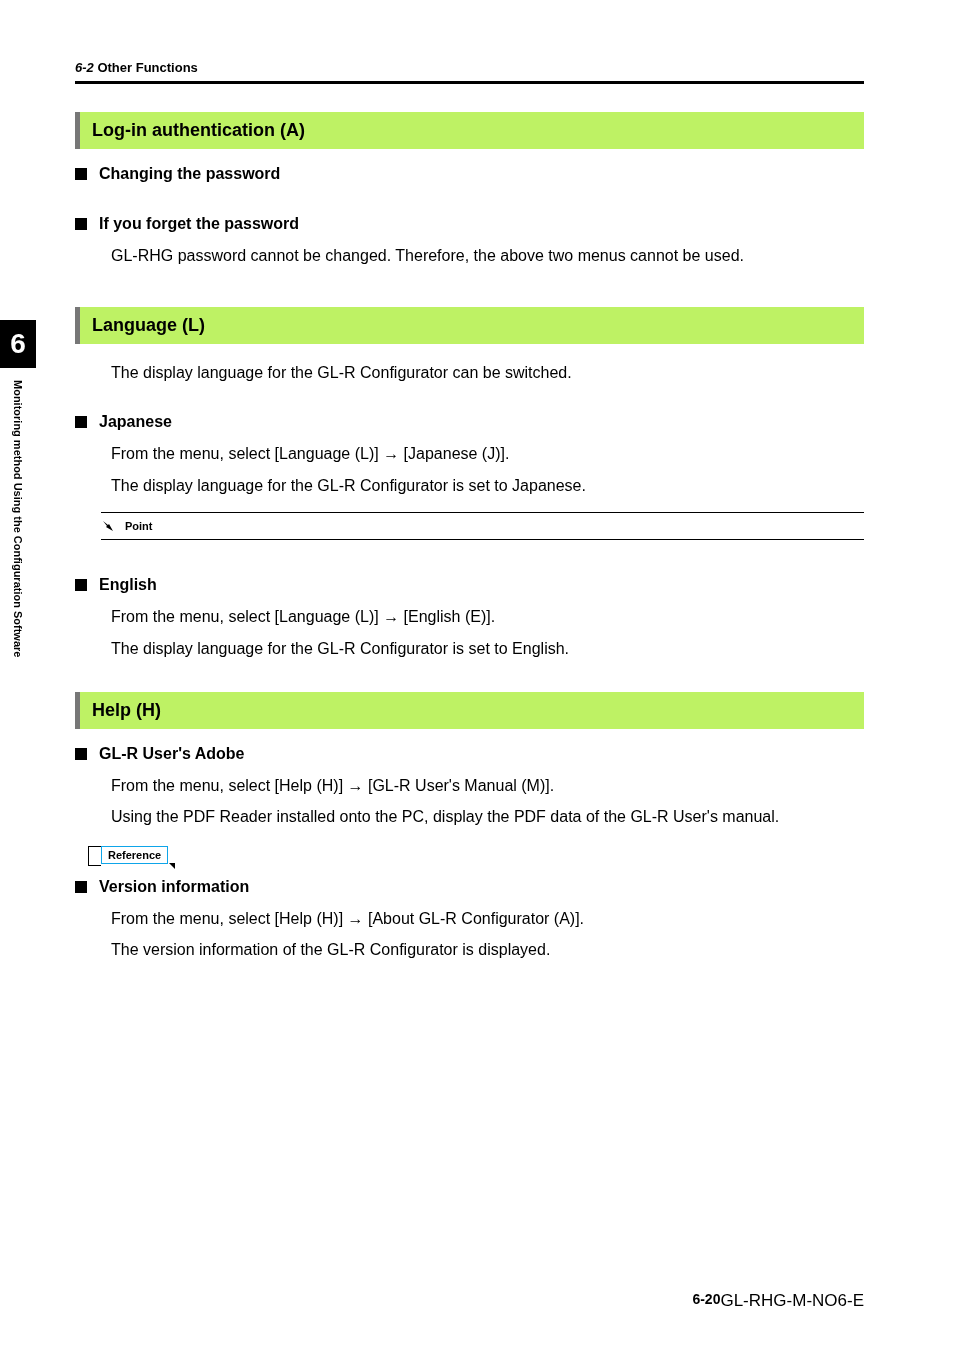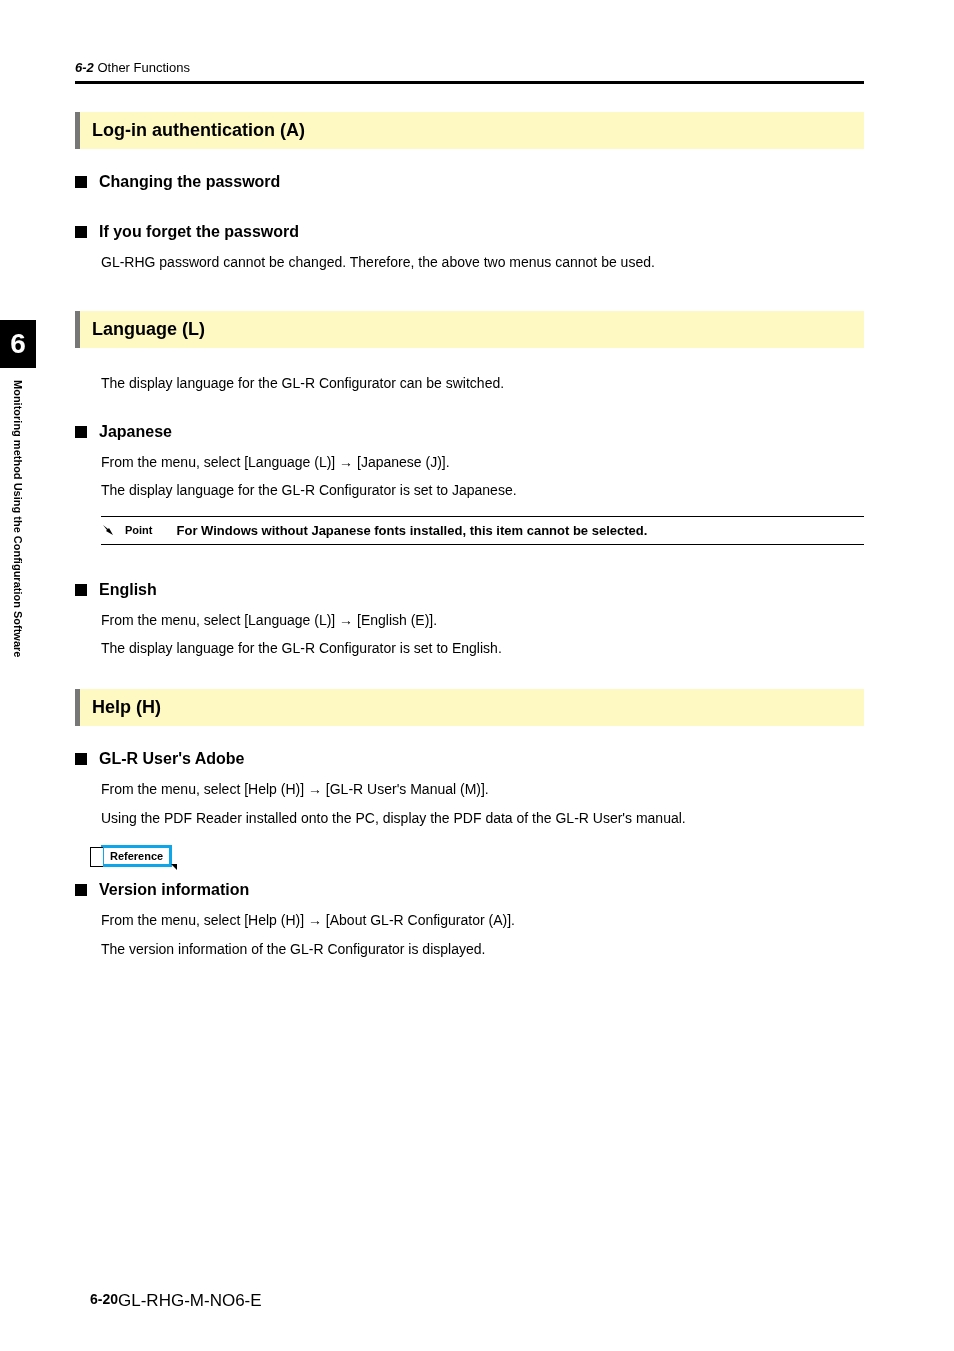--- a/index.html
+++ b/index.html
@@ -26,7 +26,7 @@
     }
     .header-title {
       font-style: normal;
-      font-weight: normal;
+      font-weight: bold;
     }
     .header-line {
       border-top: 3px solid #000;

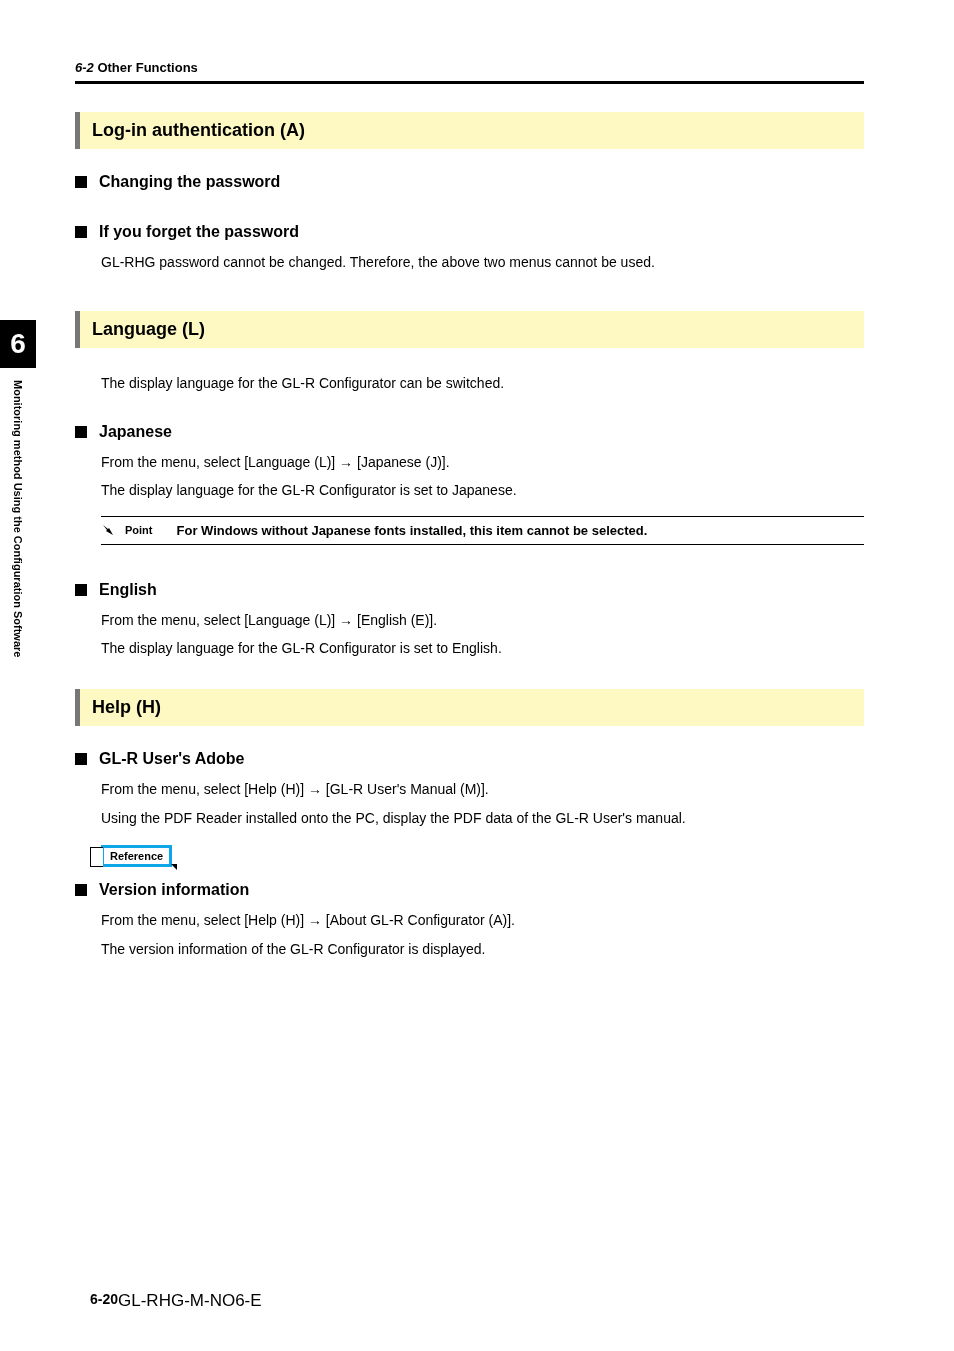--- a/index.html
+++ b/index.html
@@ -33,12 +33,12 @@
       margin-bottom: 28px;
     }
     .section-heading {
-      background: #fef9c3;
+      background: #bef264;
       border-left: 5px solid #777;
       padding: 8px 12px;
       font-size: 18px;
       font-weight: bold;
-      margin-bottom: 24px;
+      margin-bottom: 16px;
       margin-top: 0;
     }
     .bullet-heading {

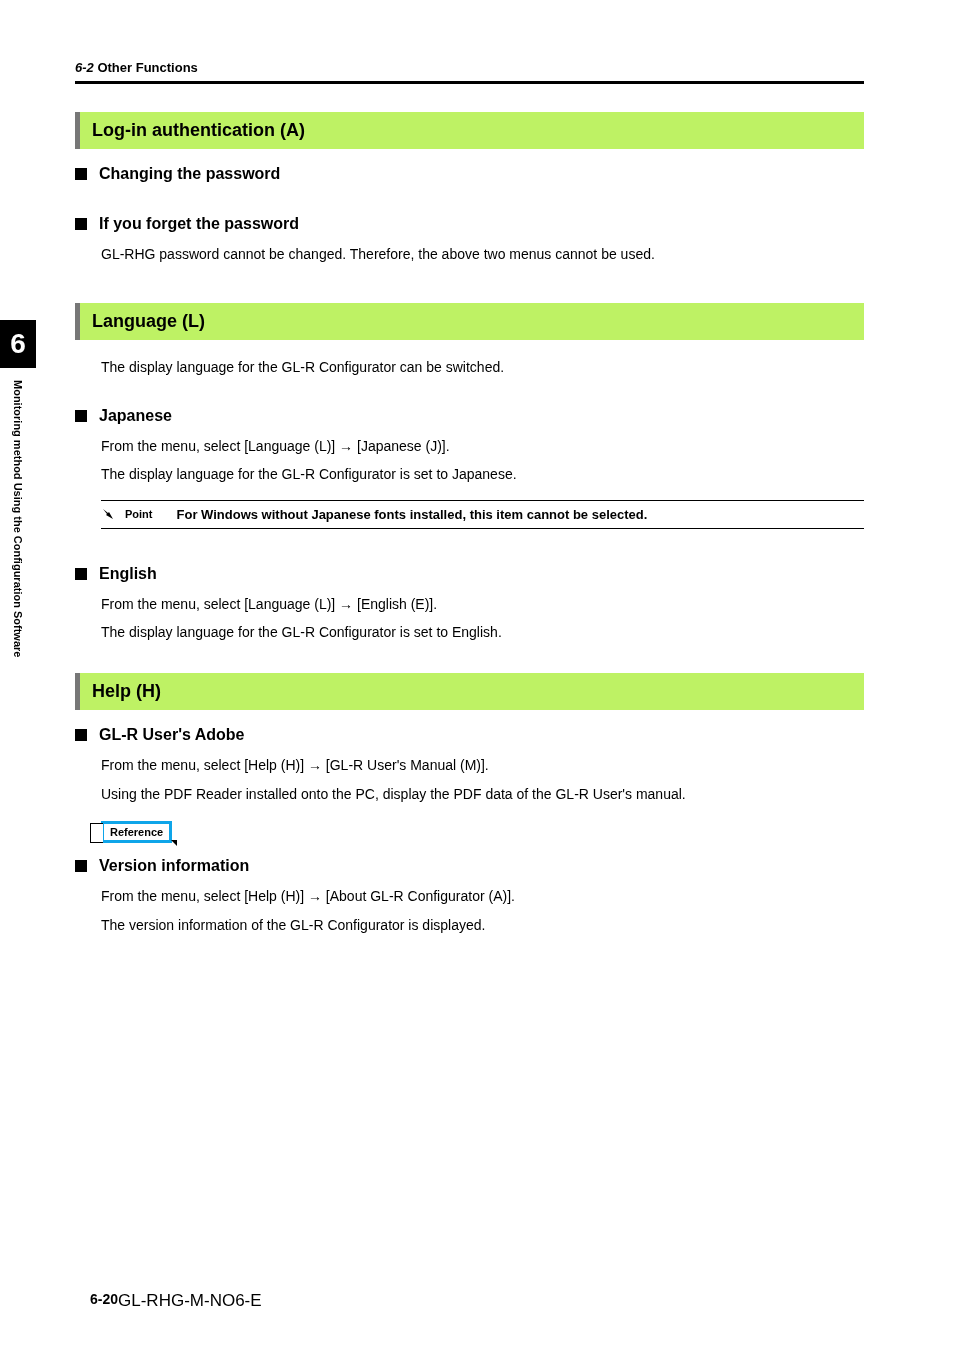--- a/index.html
+++ b/index.html
@@ -56,9 +56,9 @@
       flex-shrink: 0;
     }
     .body-text {
-      font-size: 14px;
+      font-size: 16px;
       line-height: 1.6;
-      margin-left: 26px;
+      margin-left: 36px;
       margin-bottom: 6px;
     }
     .spacer-sm { height: 10px; }

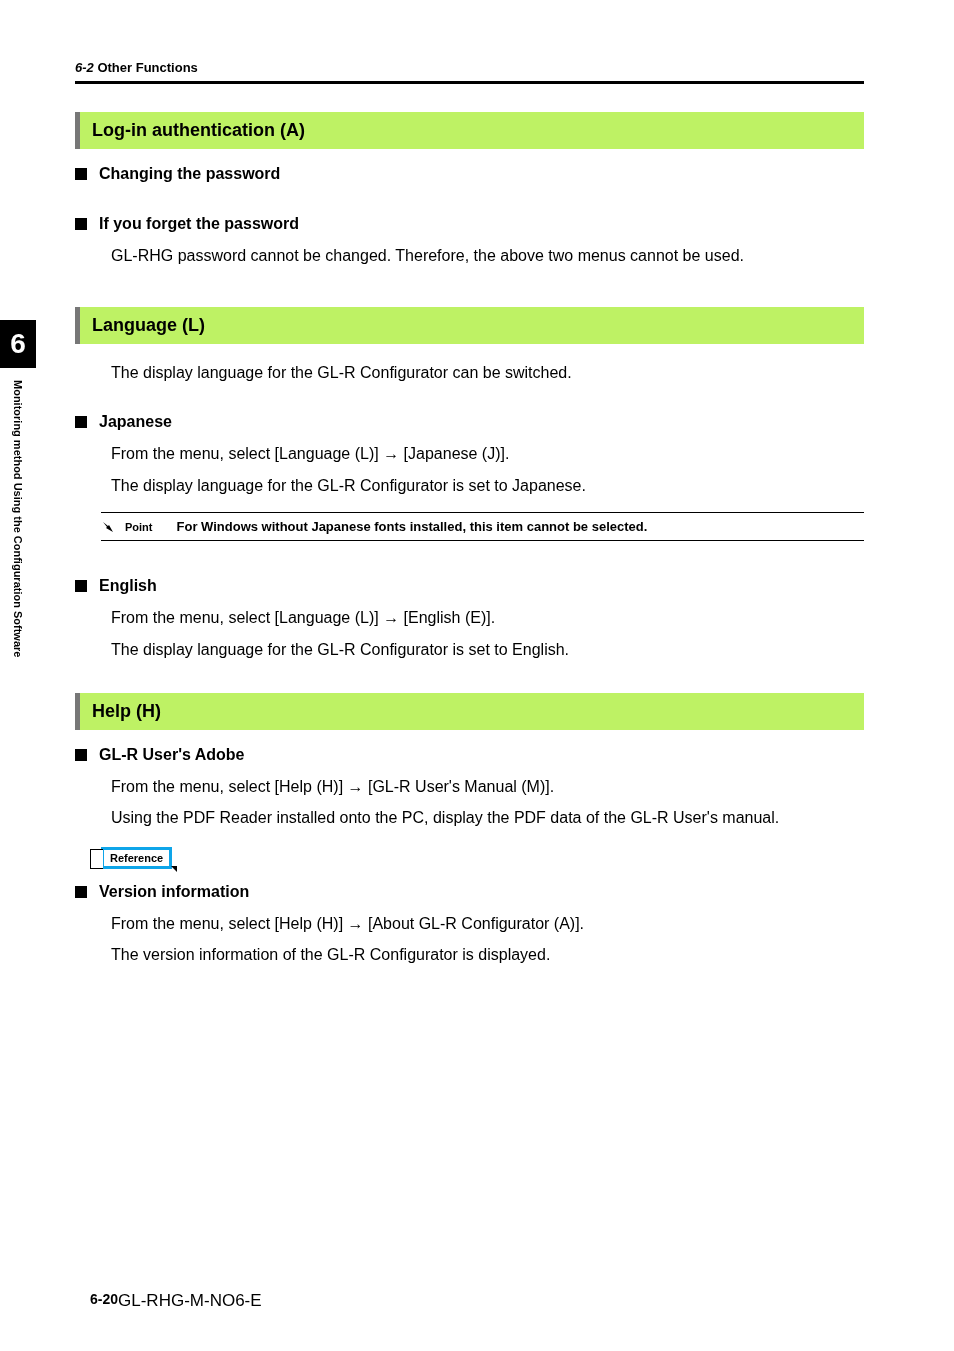--- a/index.html
+++ b/index.html
@@ -236,7 +236,6 @@
         </svg>
     </div>
     <span class="point-label">Point</span>
-    <span class="point-text">For Windows without Japanese fonts installed, this item cannot be selected.</span>
   </div>
   <div class="point-line"></div>
 </div>

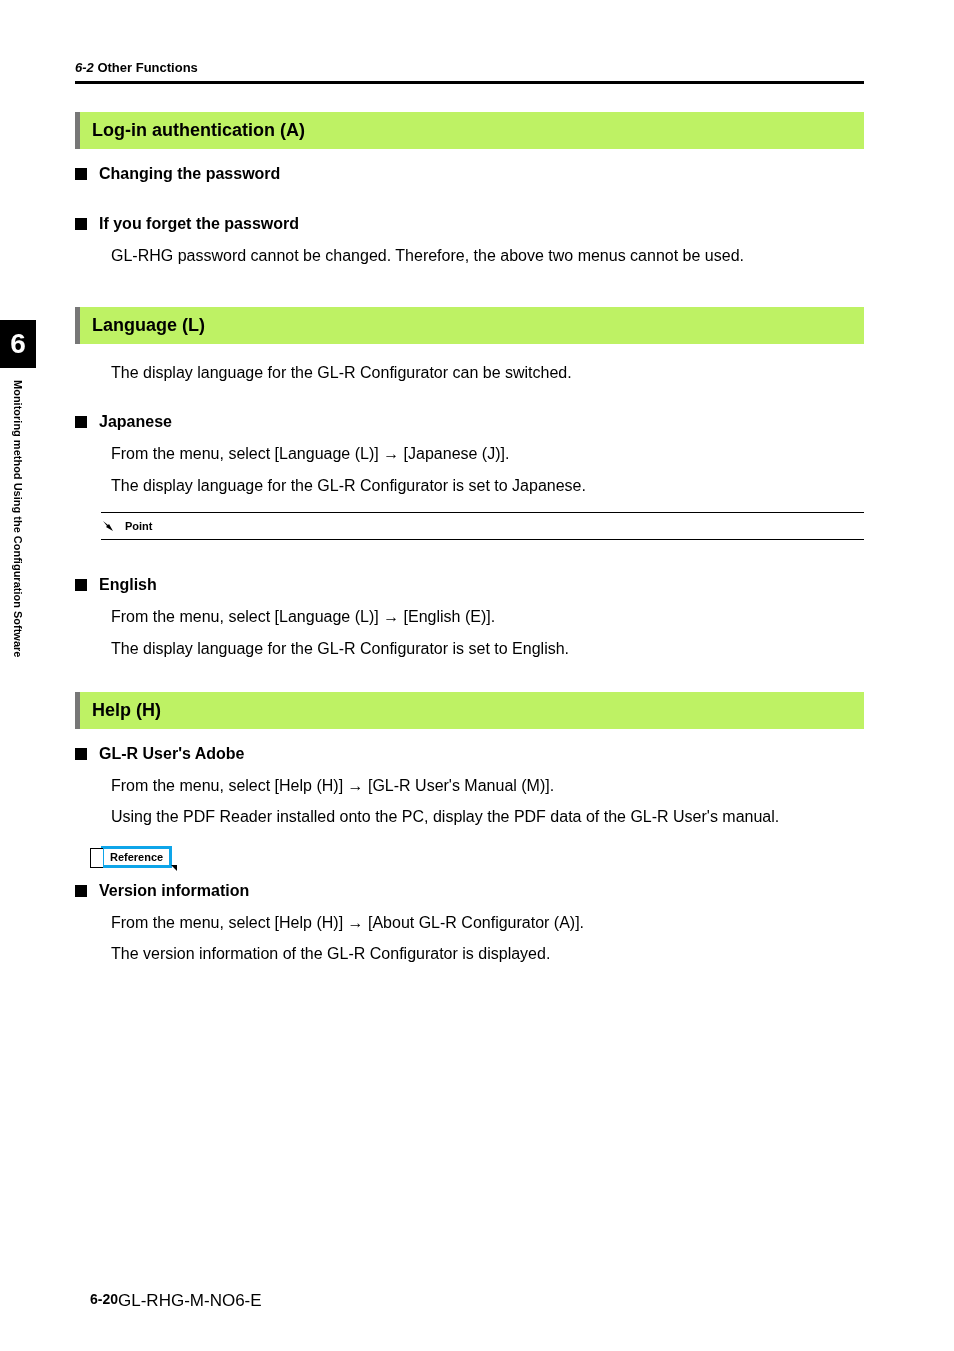--- a/index.html
+++ b/index.html
@@ -102,7 +102,7 @@
       align-items: flex-start;
     }
     .reference-box {
-      border: 3px solid #0ea5e9;
+      border: 1px solid #0ea5e9;
       position: relative;
       padding: 2px 6px;
       font-size: 11px;

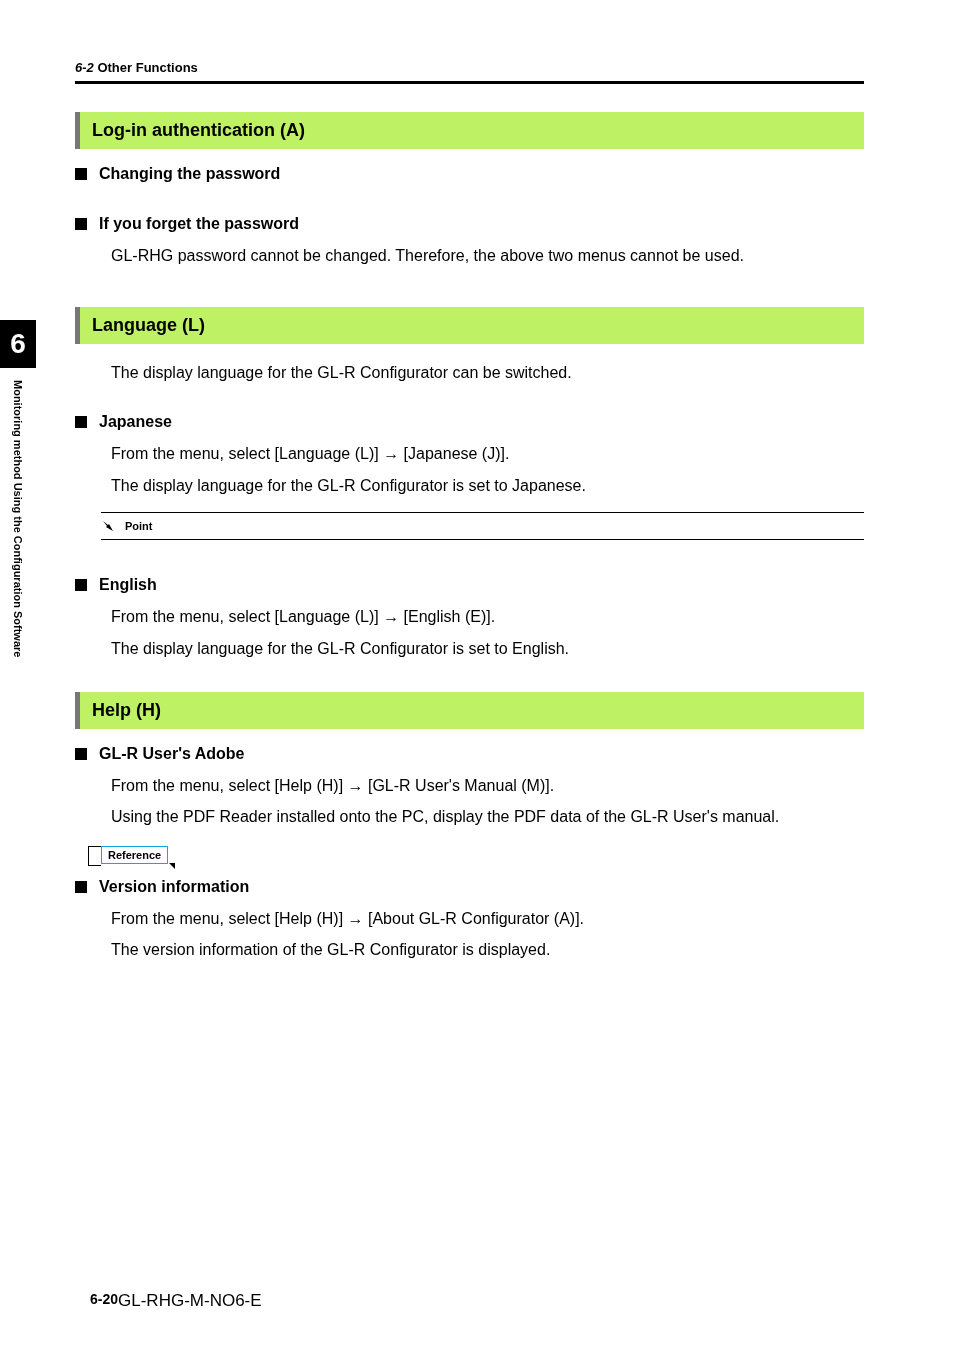--- a/index.html
+++ b/index.html
@@ -171,7 +171,7 @@
       left: 90px;
       right: 90px;
       display: flex;
-      justify-content: flex-start;
+      justify-content: flex-end;
       font-size: 12px;
     }
     .footer-left {

